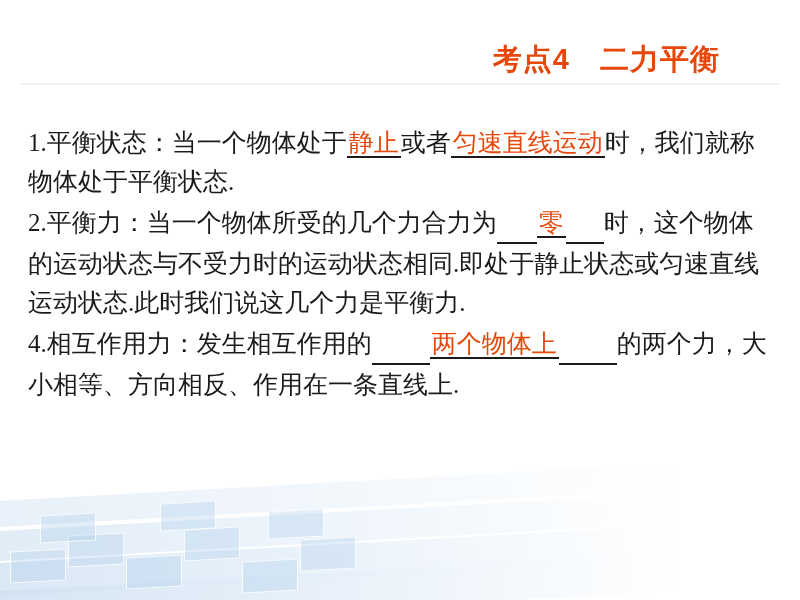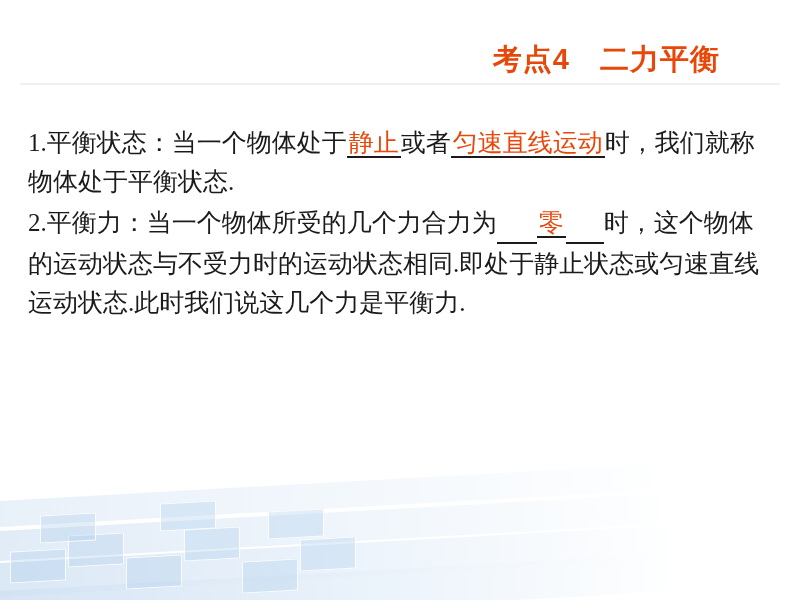--- a/index.html
+++ b/index.html
@@ -147,6 +147,7 @@
   <div class="content" id="content-root">
       <div class="para"><span>1.平衡状态：</span><span>当一个物体处于</span><span class="fill">静止</span><span>或者</span><span class="fill">匀速直线运动</span><span>时，我们就称物体处于平衡状态.</span></div>
       <div class="para"><span>2.平衡力：</span><span>当一个物体所受的几个力合力为</span><span class="blank w3">&nbsp;</span><span class="fill">零</span><span class="blank w4">&nbsp;</span><span>时，这个物体的运动状态与不受力时的运动状态相同.即处于静止状态或匀速直线运动状态.此时我们说这几个力是平衡力.</span></div>
+      <div class="para"><span>4.相互作用力：</span><span>发生相互作用的</span><span class="blank w2">&nbsp;</span><span class="fill">两个物体上</span><span class="blank w2">&nbsp;</span><span>的两个力，大小相等、方向相反、作用在一条直线上.</span></div>
     </div>
 
 </div>

